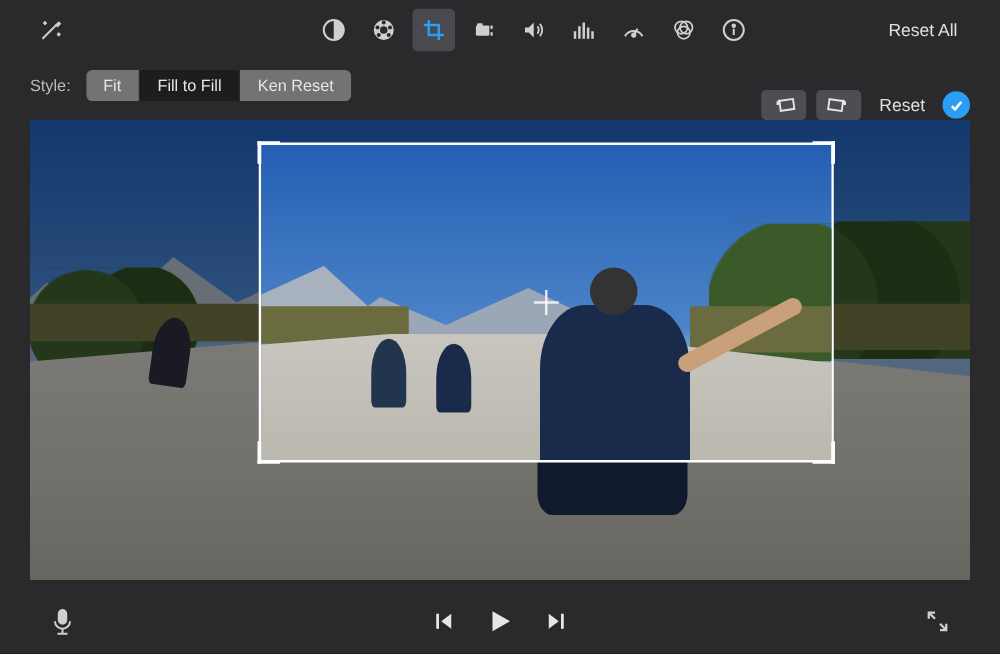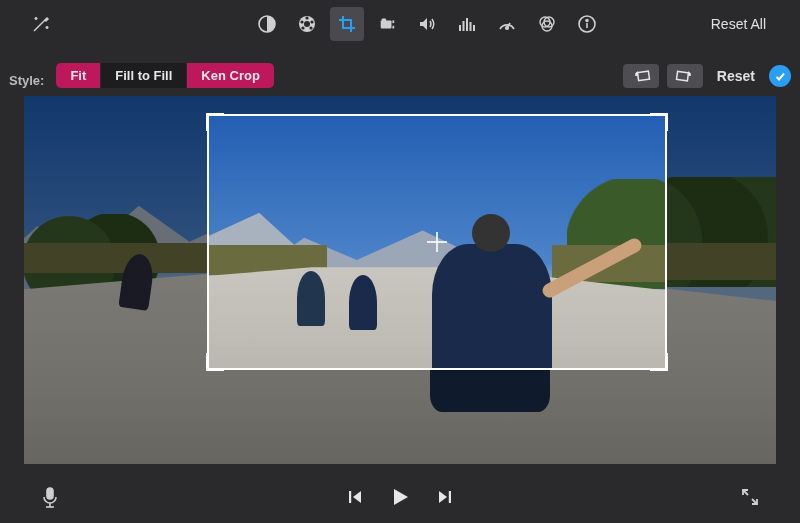--- a/index.html
+++ b/index.html
@@ -33,10 +33,9 @@
   }
   .toolbar-style {
     height: 40px;
-    display: flex; align-items: flex-end;
-    padding: 0 9px;
+    display: flex; align-items: center;
+    padding: 0 24px;
     gap: 8px;
-    font-weight: bold;
   }
   .style-label { color: #bbb; margin-right: 4px; font-size: 13px; }
   .seg {

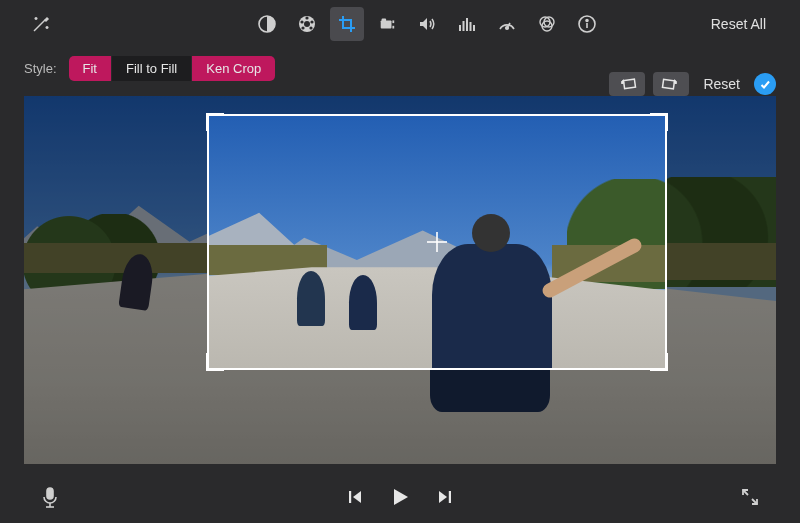--- a/index.html
+++ b/index.html
@@ -44,7 +44,7 @@
     overflow: hidden;
   }
   .seg-btn {
-    background: #be185d;
+    background: #737373;
     color: #e6e6e6;
     padding: 5px 14px;
     font-size: 13px;

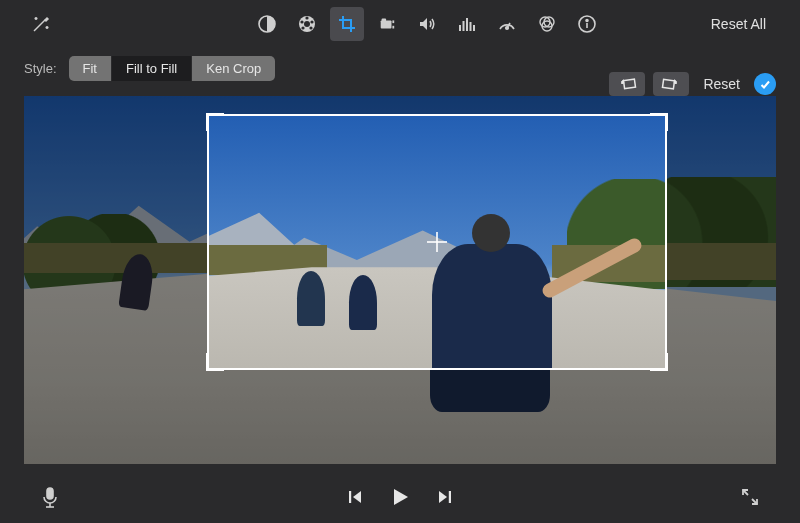--- a/index.html
+++ b/index.html
@@ -227,7 +227,7 @@
   <div class="seg">
     <div class="seg-btn">Fit</div>
     <div class="seg-btn active">Fill to Fill</div>
-    <div class="seg-btn">Ken Crop</div>
+    <div class="seg-btn">Ken Reset</div>
   </div>
   <div class="right-controls">
     <div class="rot-btn">

